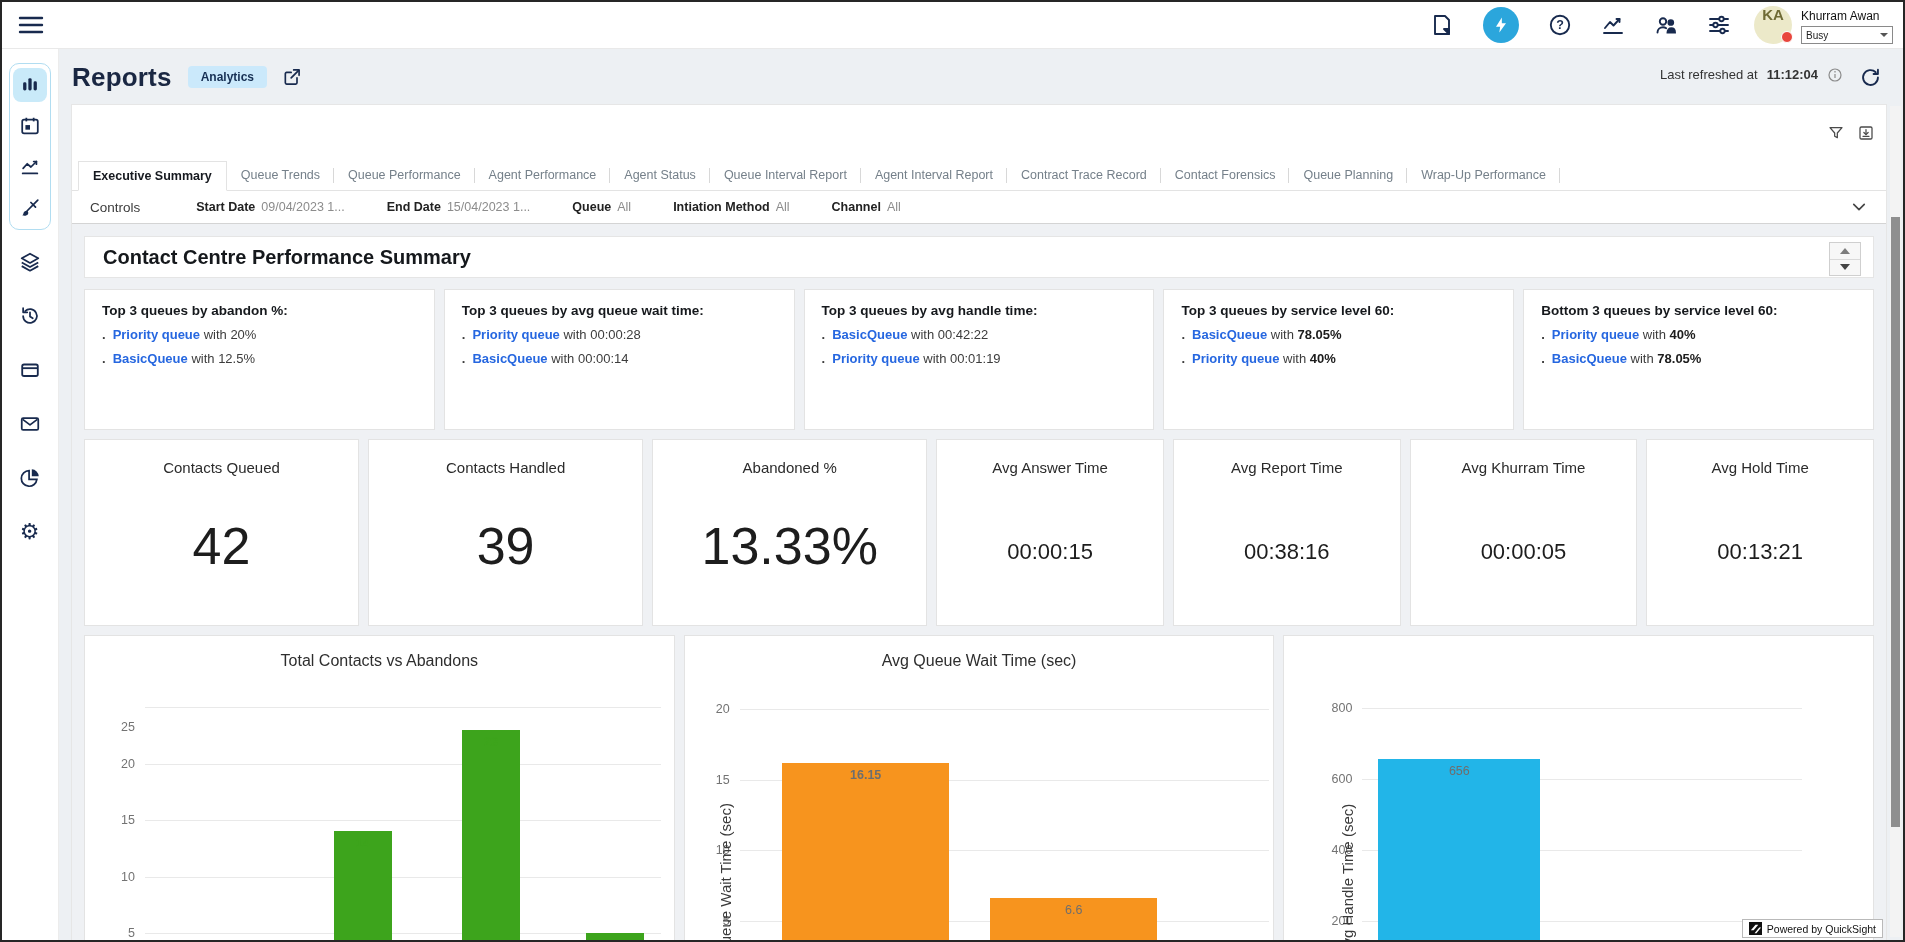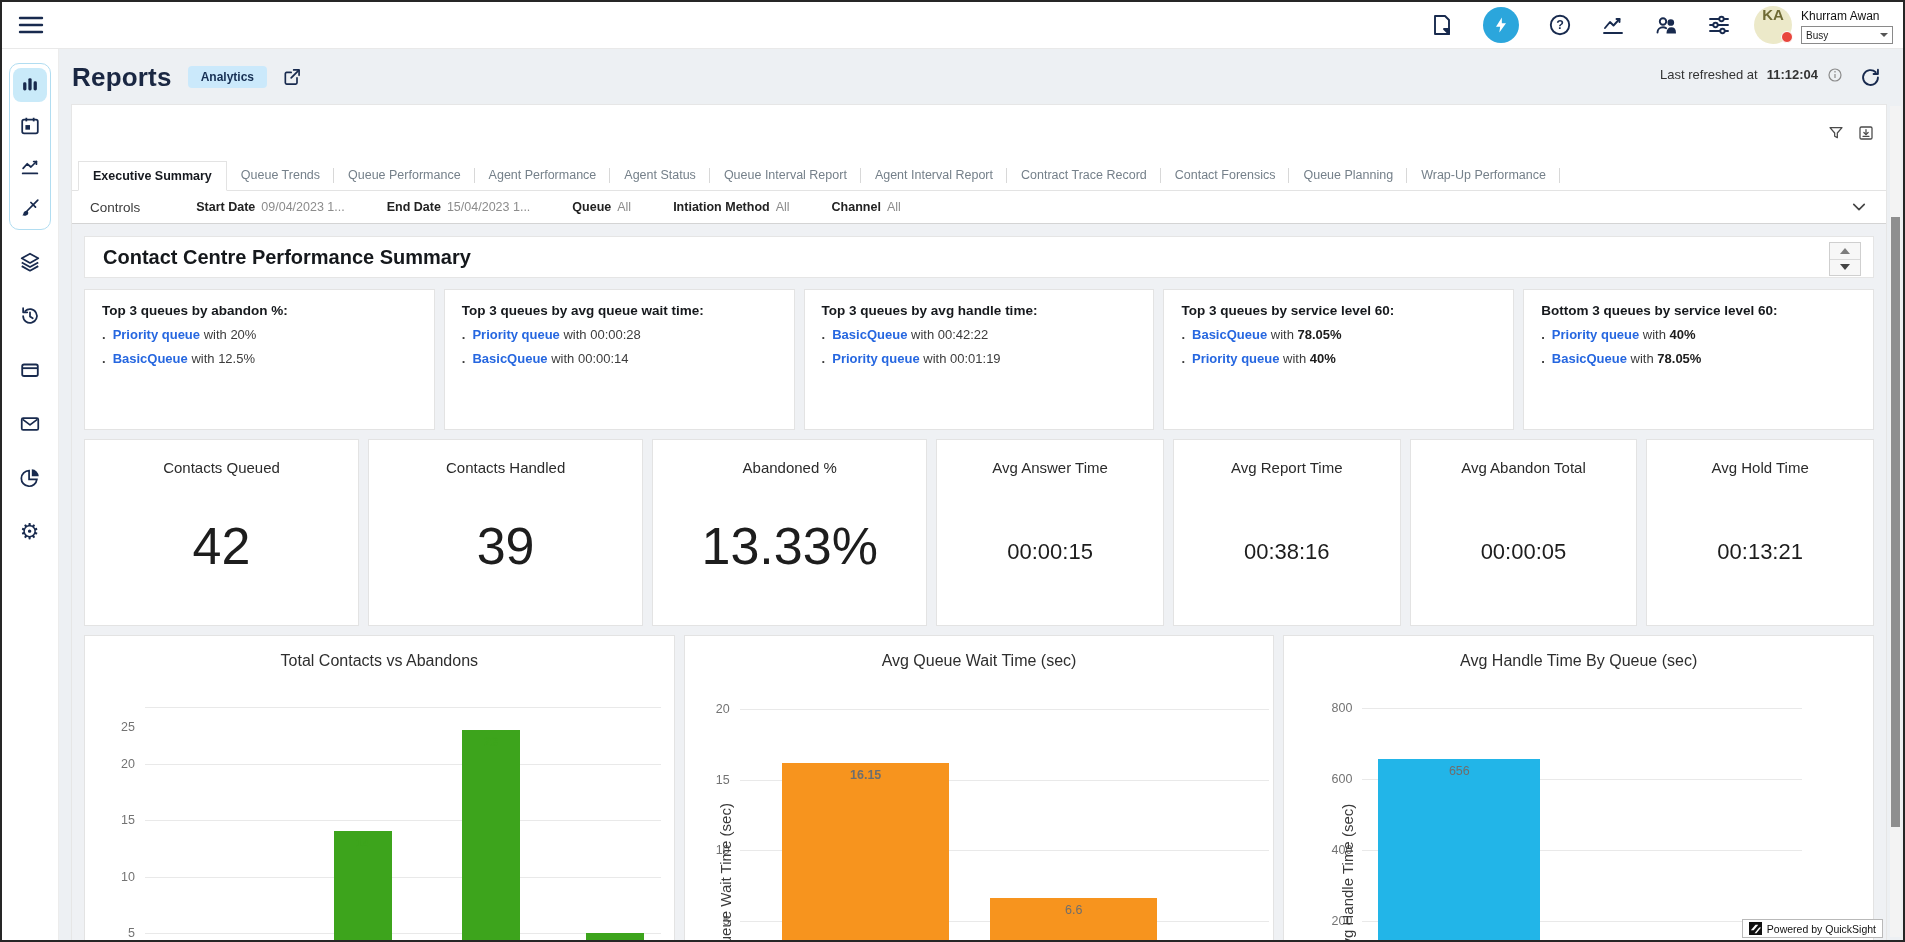--- a/index.html
+++ b/index.html
@@ -381,7 +381,7 @@
               <div class="kpi-value">00:38:16</div>
             </div>
             <div class="kpi">
-              <div class="kpi-label">Avg Abandon Total</div>
+              <div class="kpi-label">Avg Khurram Time</div>
               <div class="kpi-value">00:00:05</div>
             </div>
             <div class="kpi">

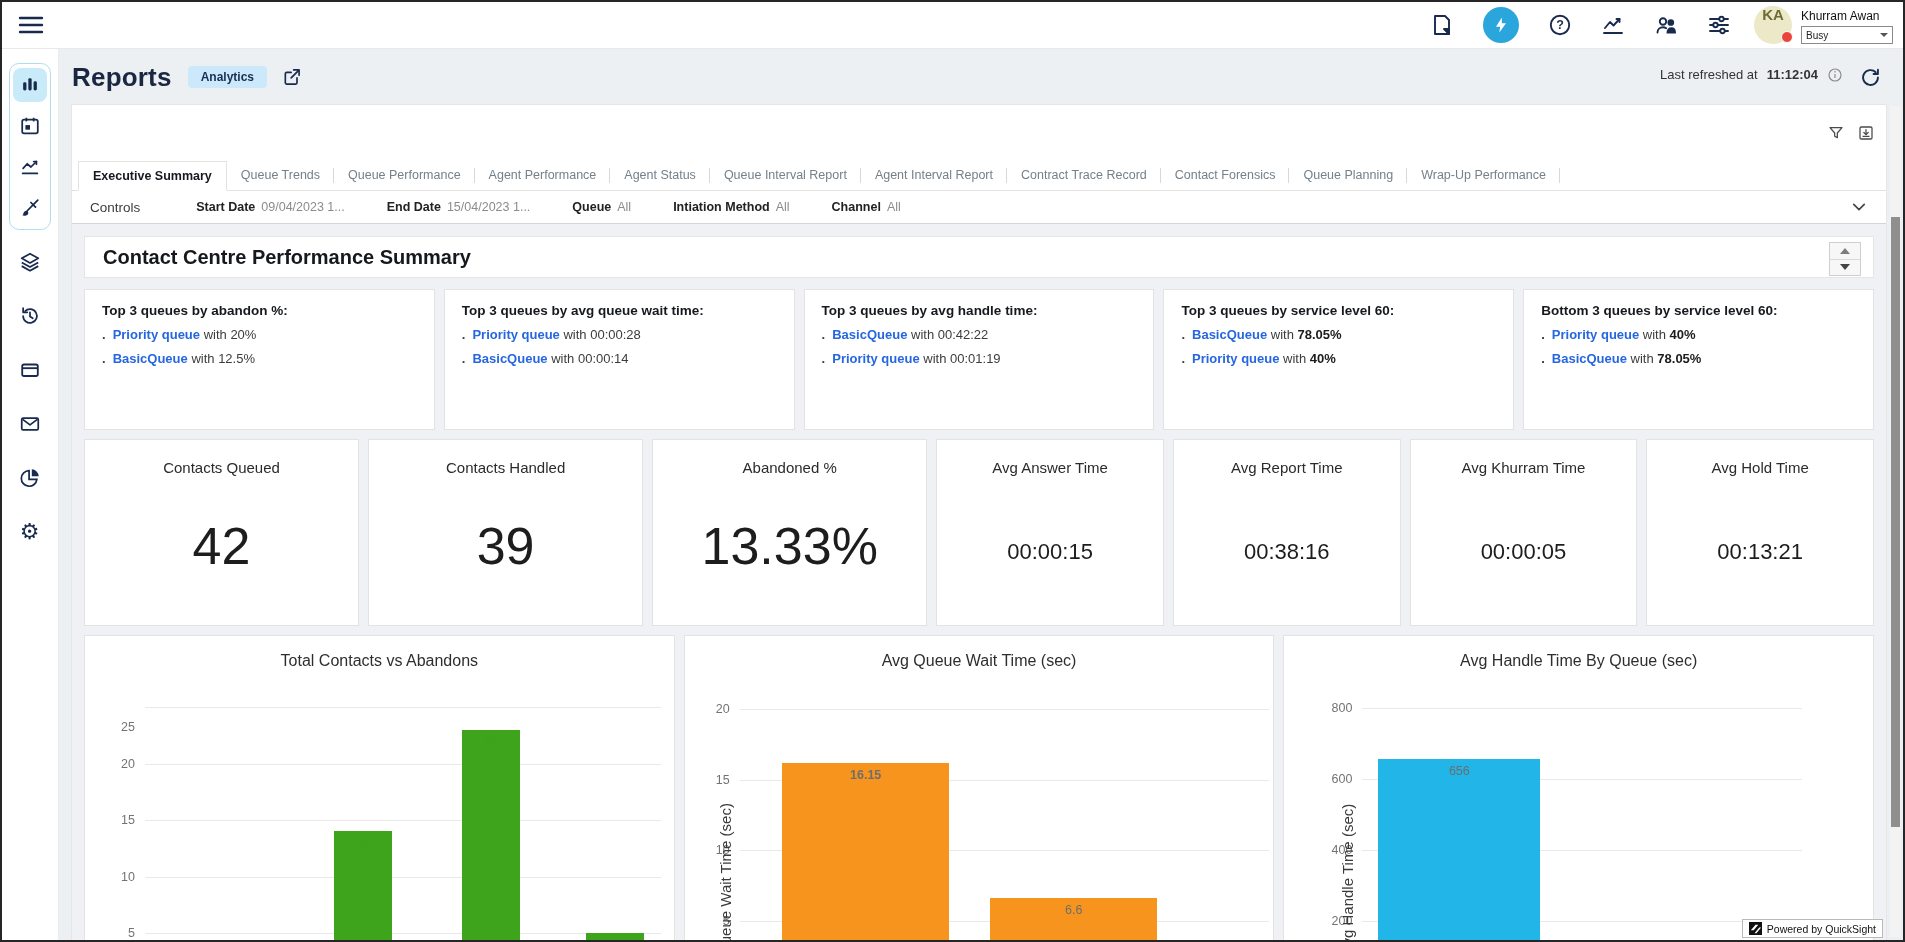--- a/index.html
+++ b/index.html
@@ -429,7 +429,6 @@
               <div class="ylabel" style="left: -80px; top: 235px; width: 240px; text-align: center;">Queue Wait Time (sec)</div>
             </div>
             <div class="chart-card">
-              <div class="chart-title">Avg Handle Time By Queue (sec)</div>
               <div class="gridline" style="left: 78px; width: 440px; top: 72px;"></div>
               <div class="ticklab" style="left: 26px; top: 65px;">800</div>
               <div class="gridline" style="left: 78px; width: 440px; top: 143px;"></div>

